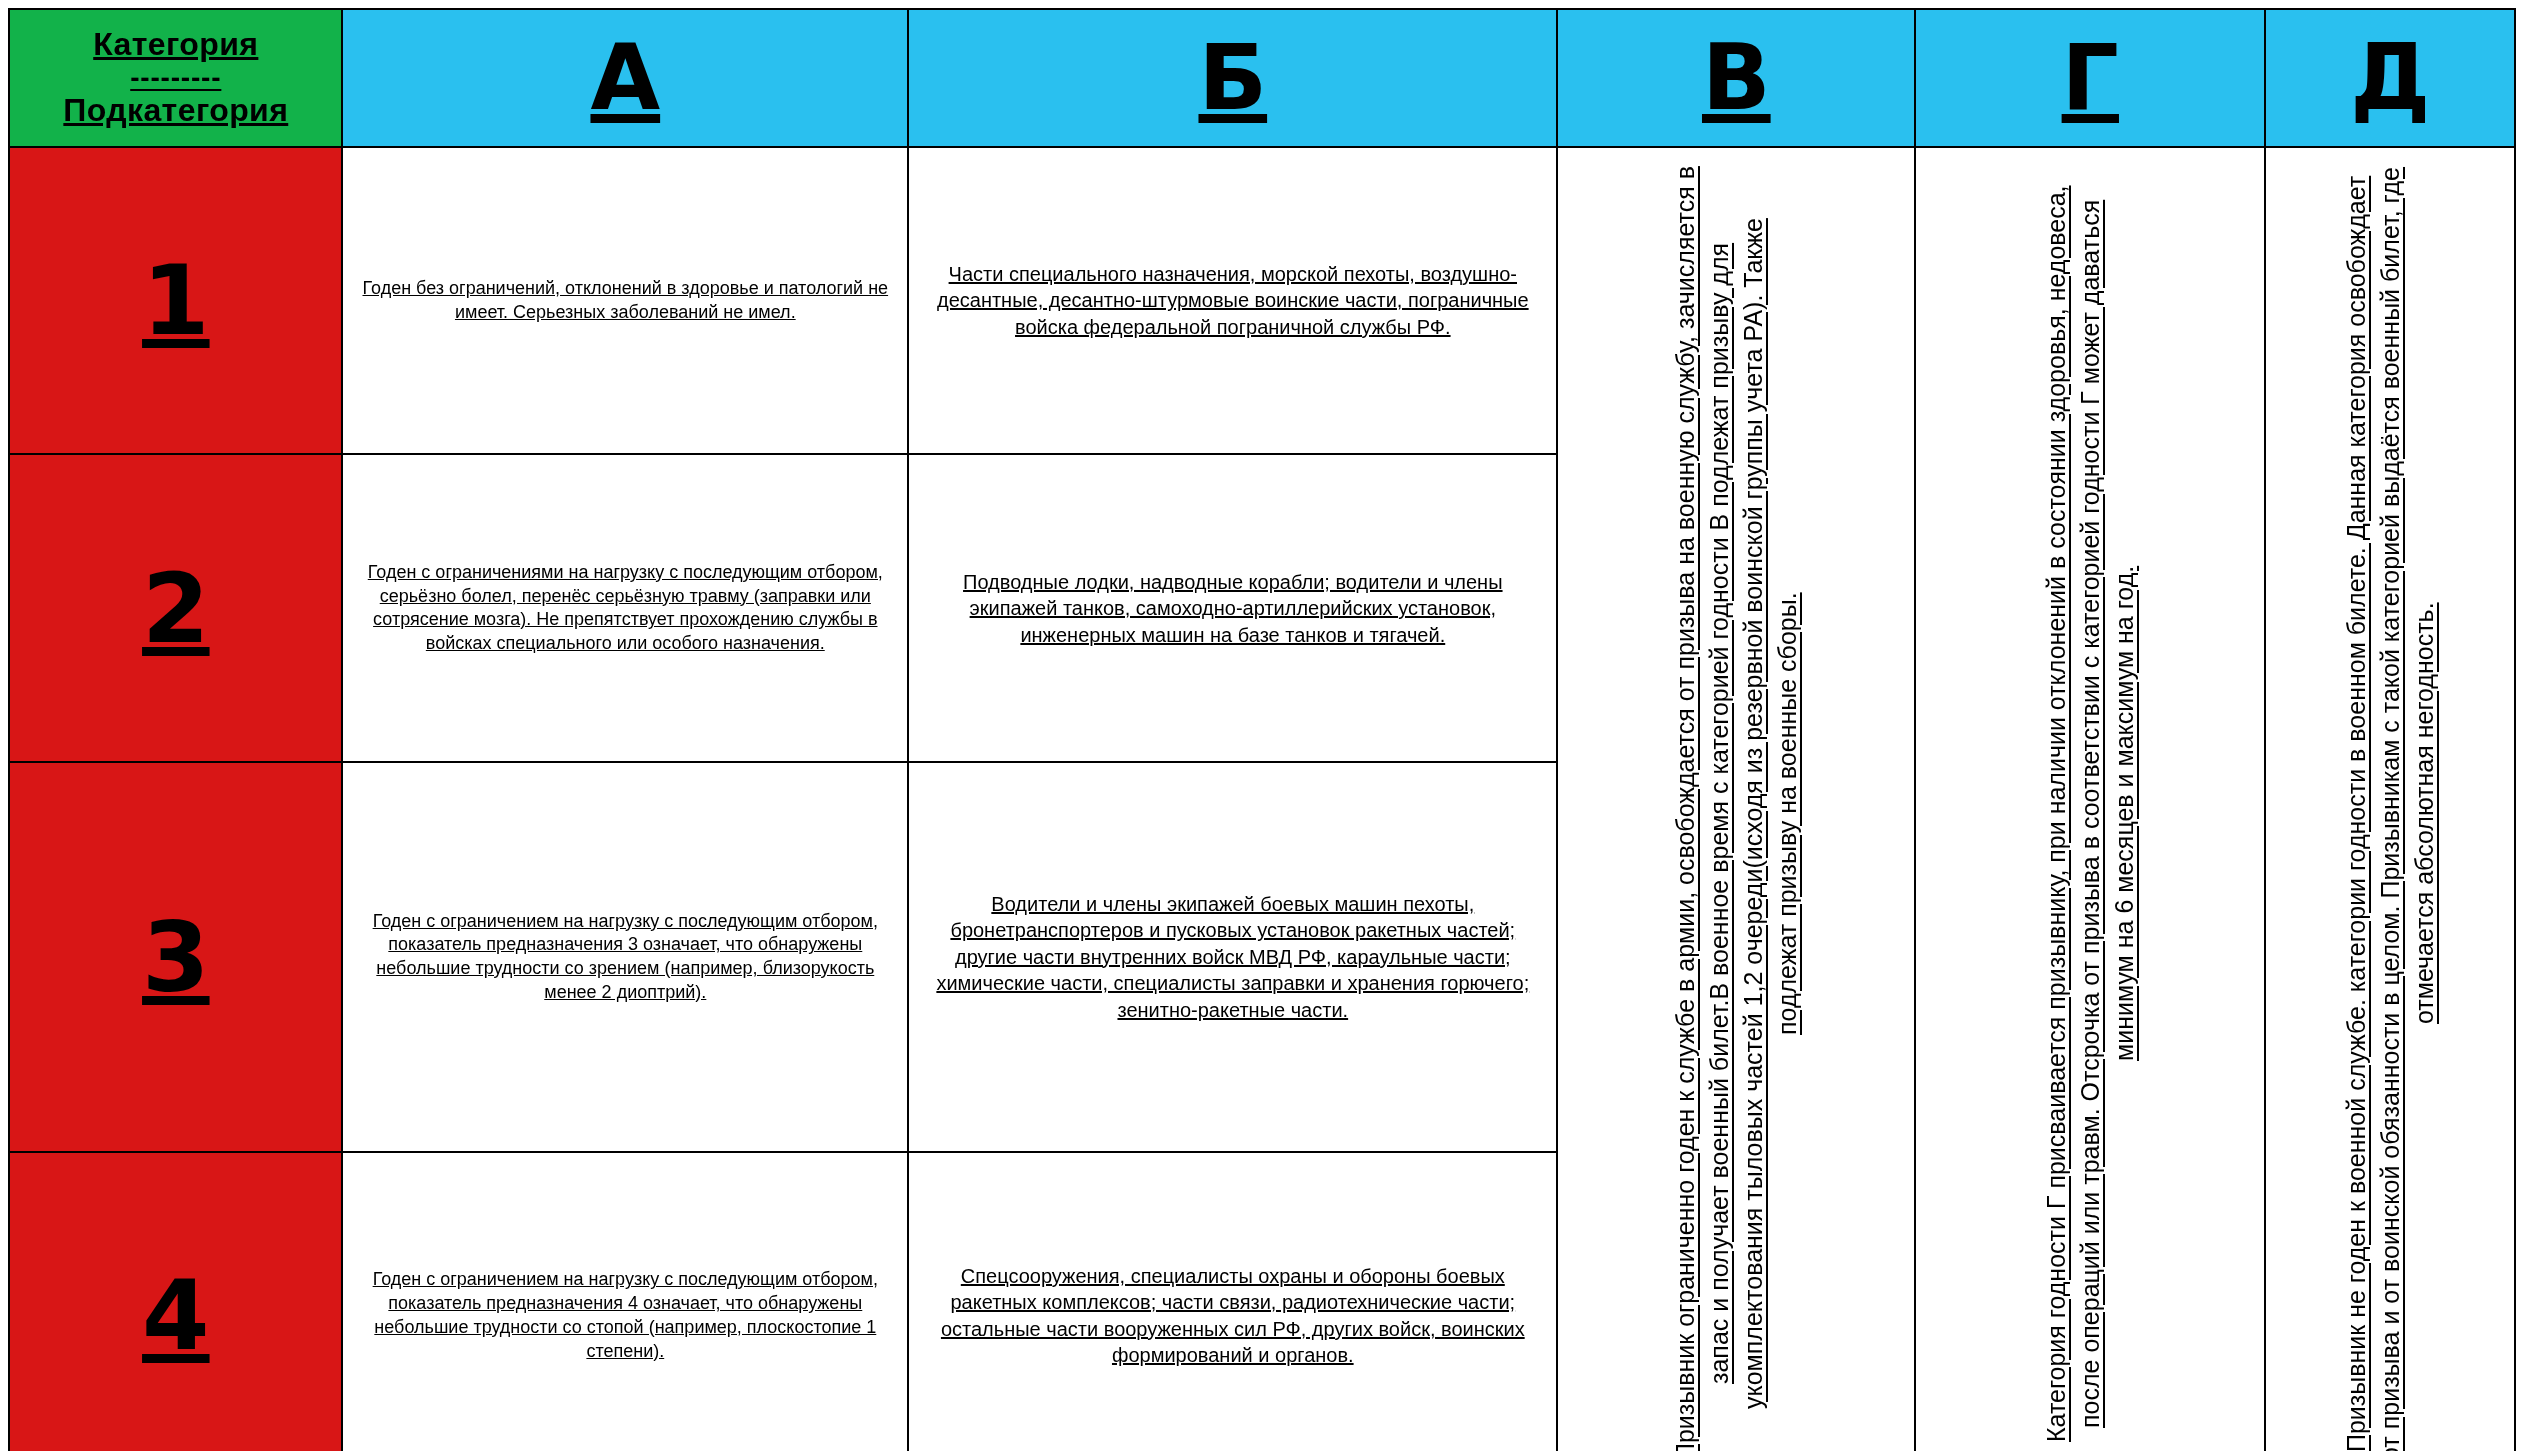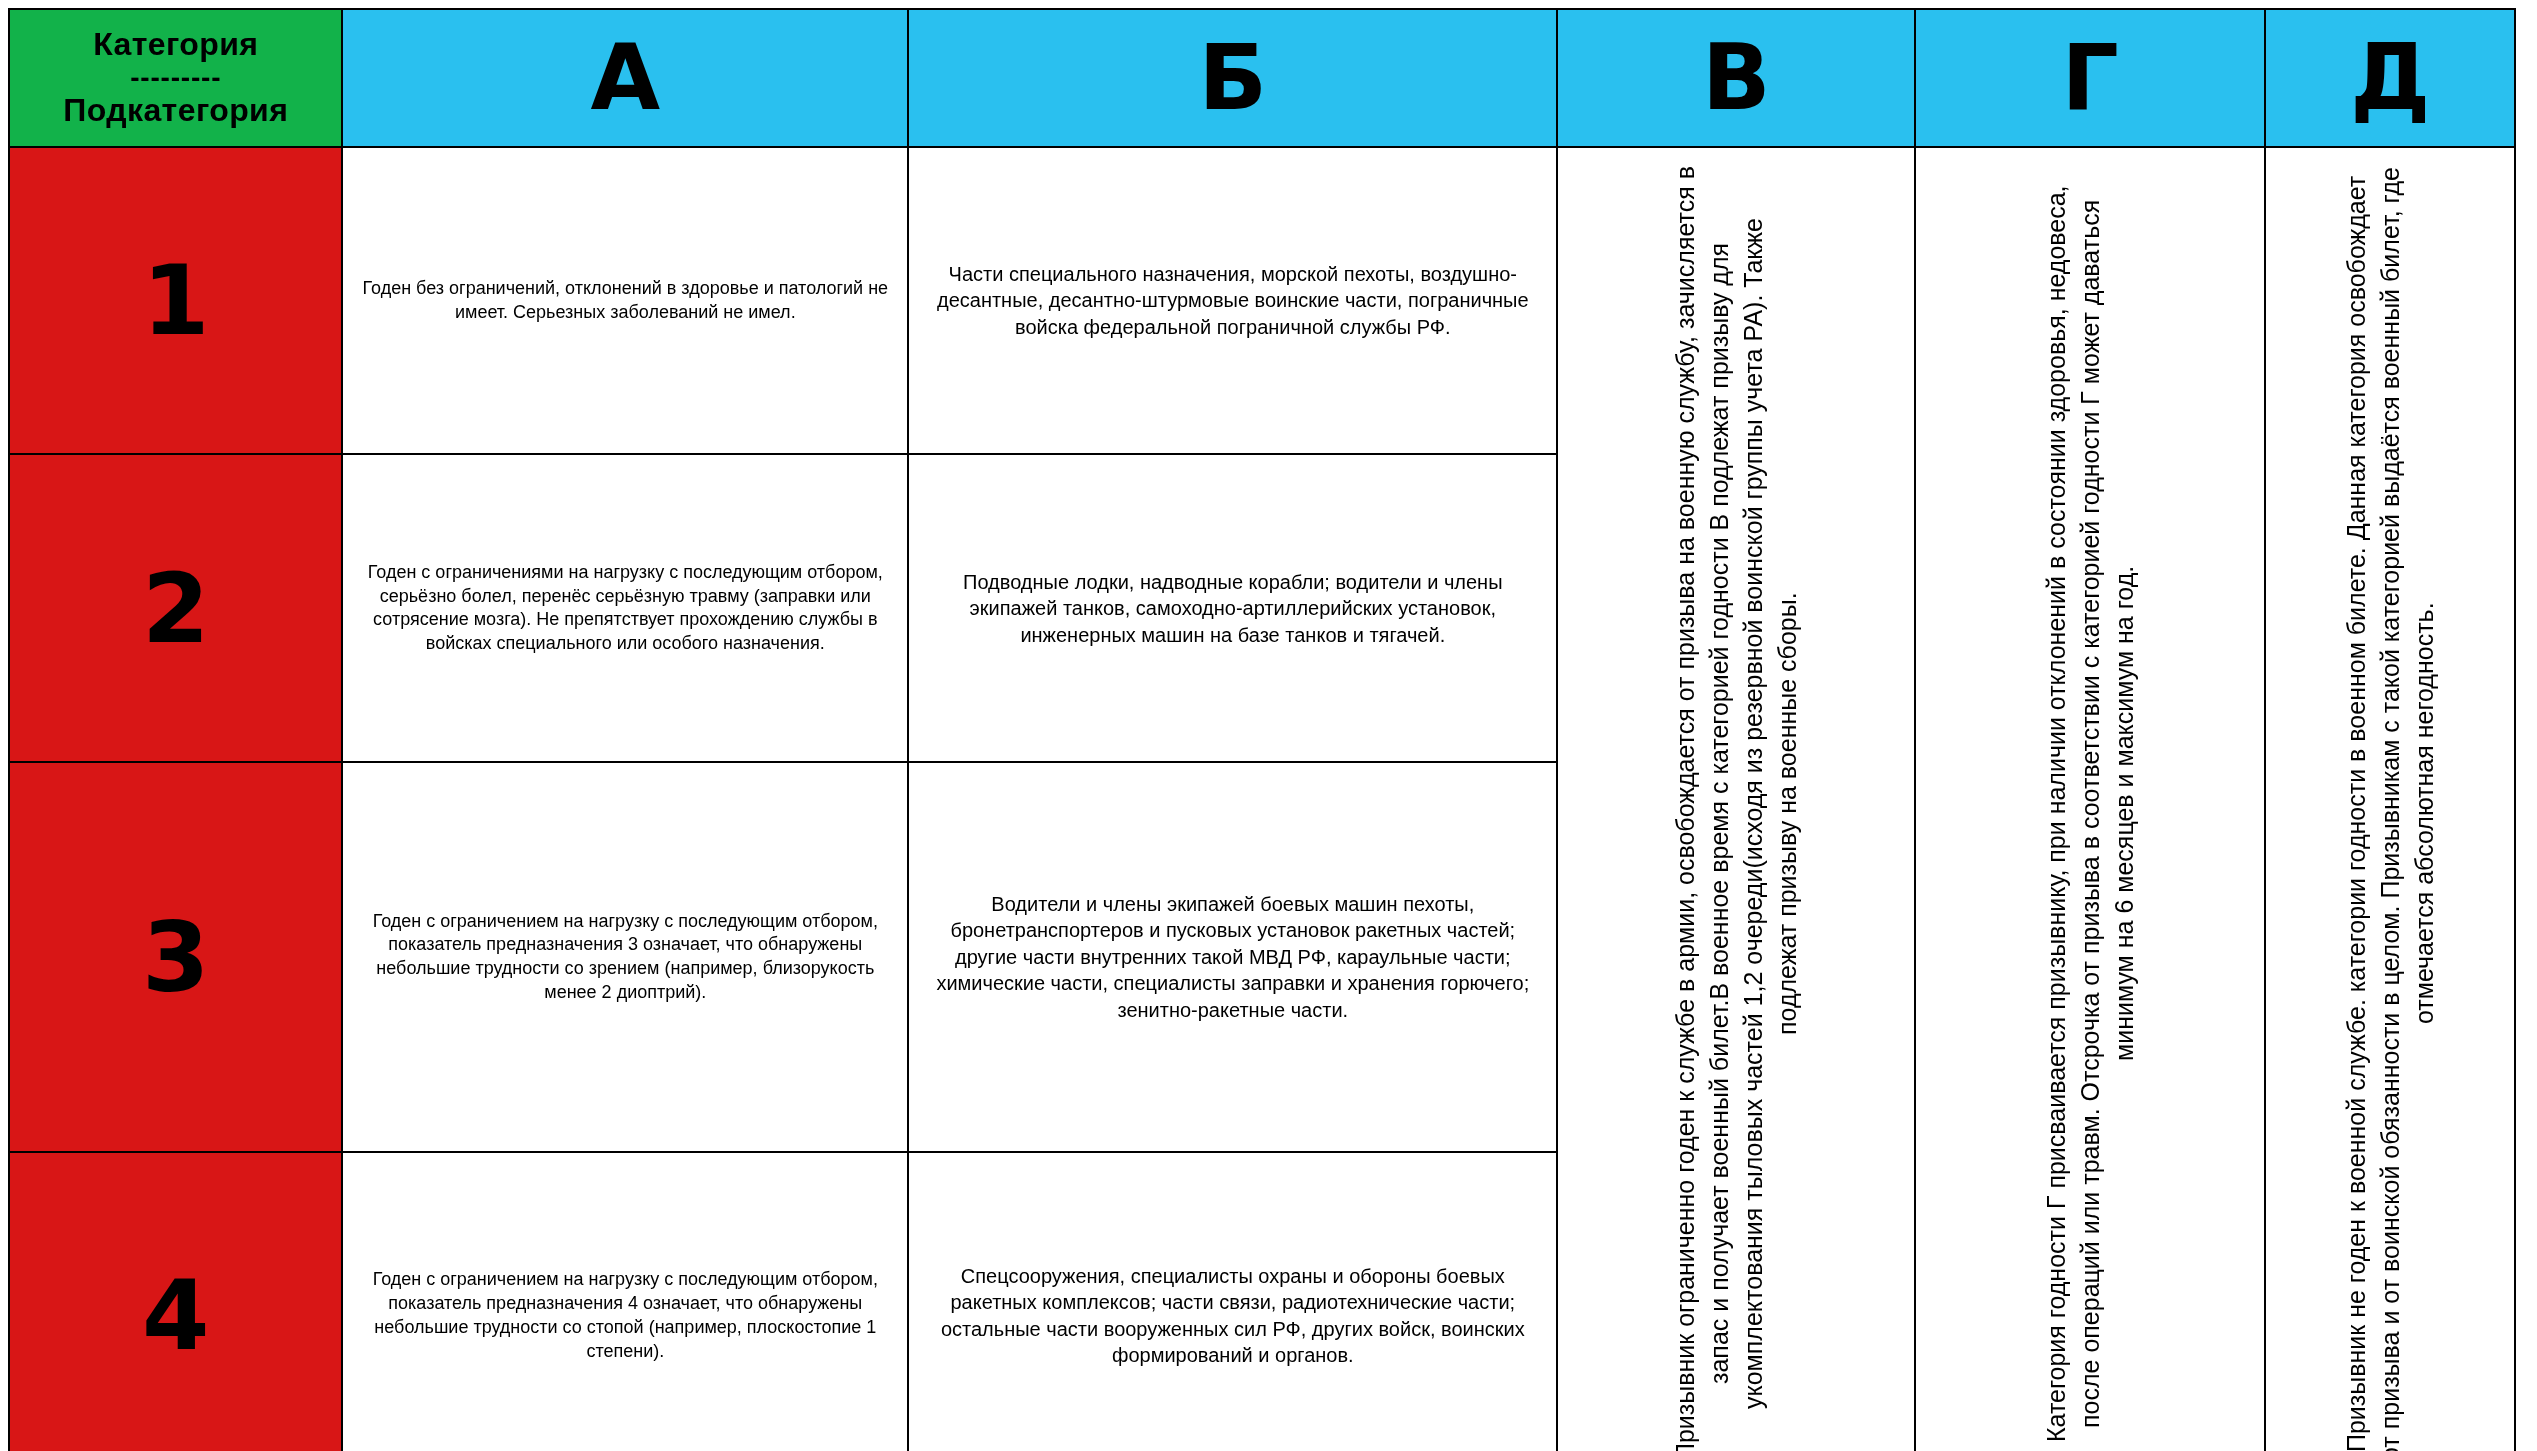--- a/index.html
+++ b/index.html
@@ -33,6 +33,7 @@
     padding: 16px;
     vertical-align: middle;
     box-sizing: border-box;
+    text-decoration: underline;
   }
 
   

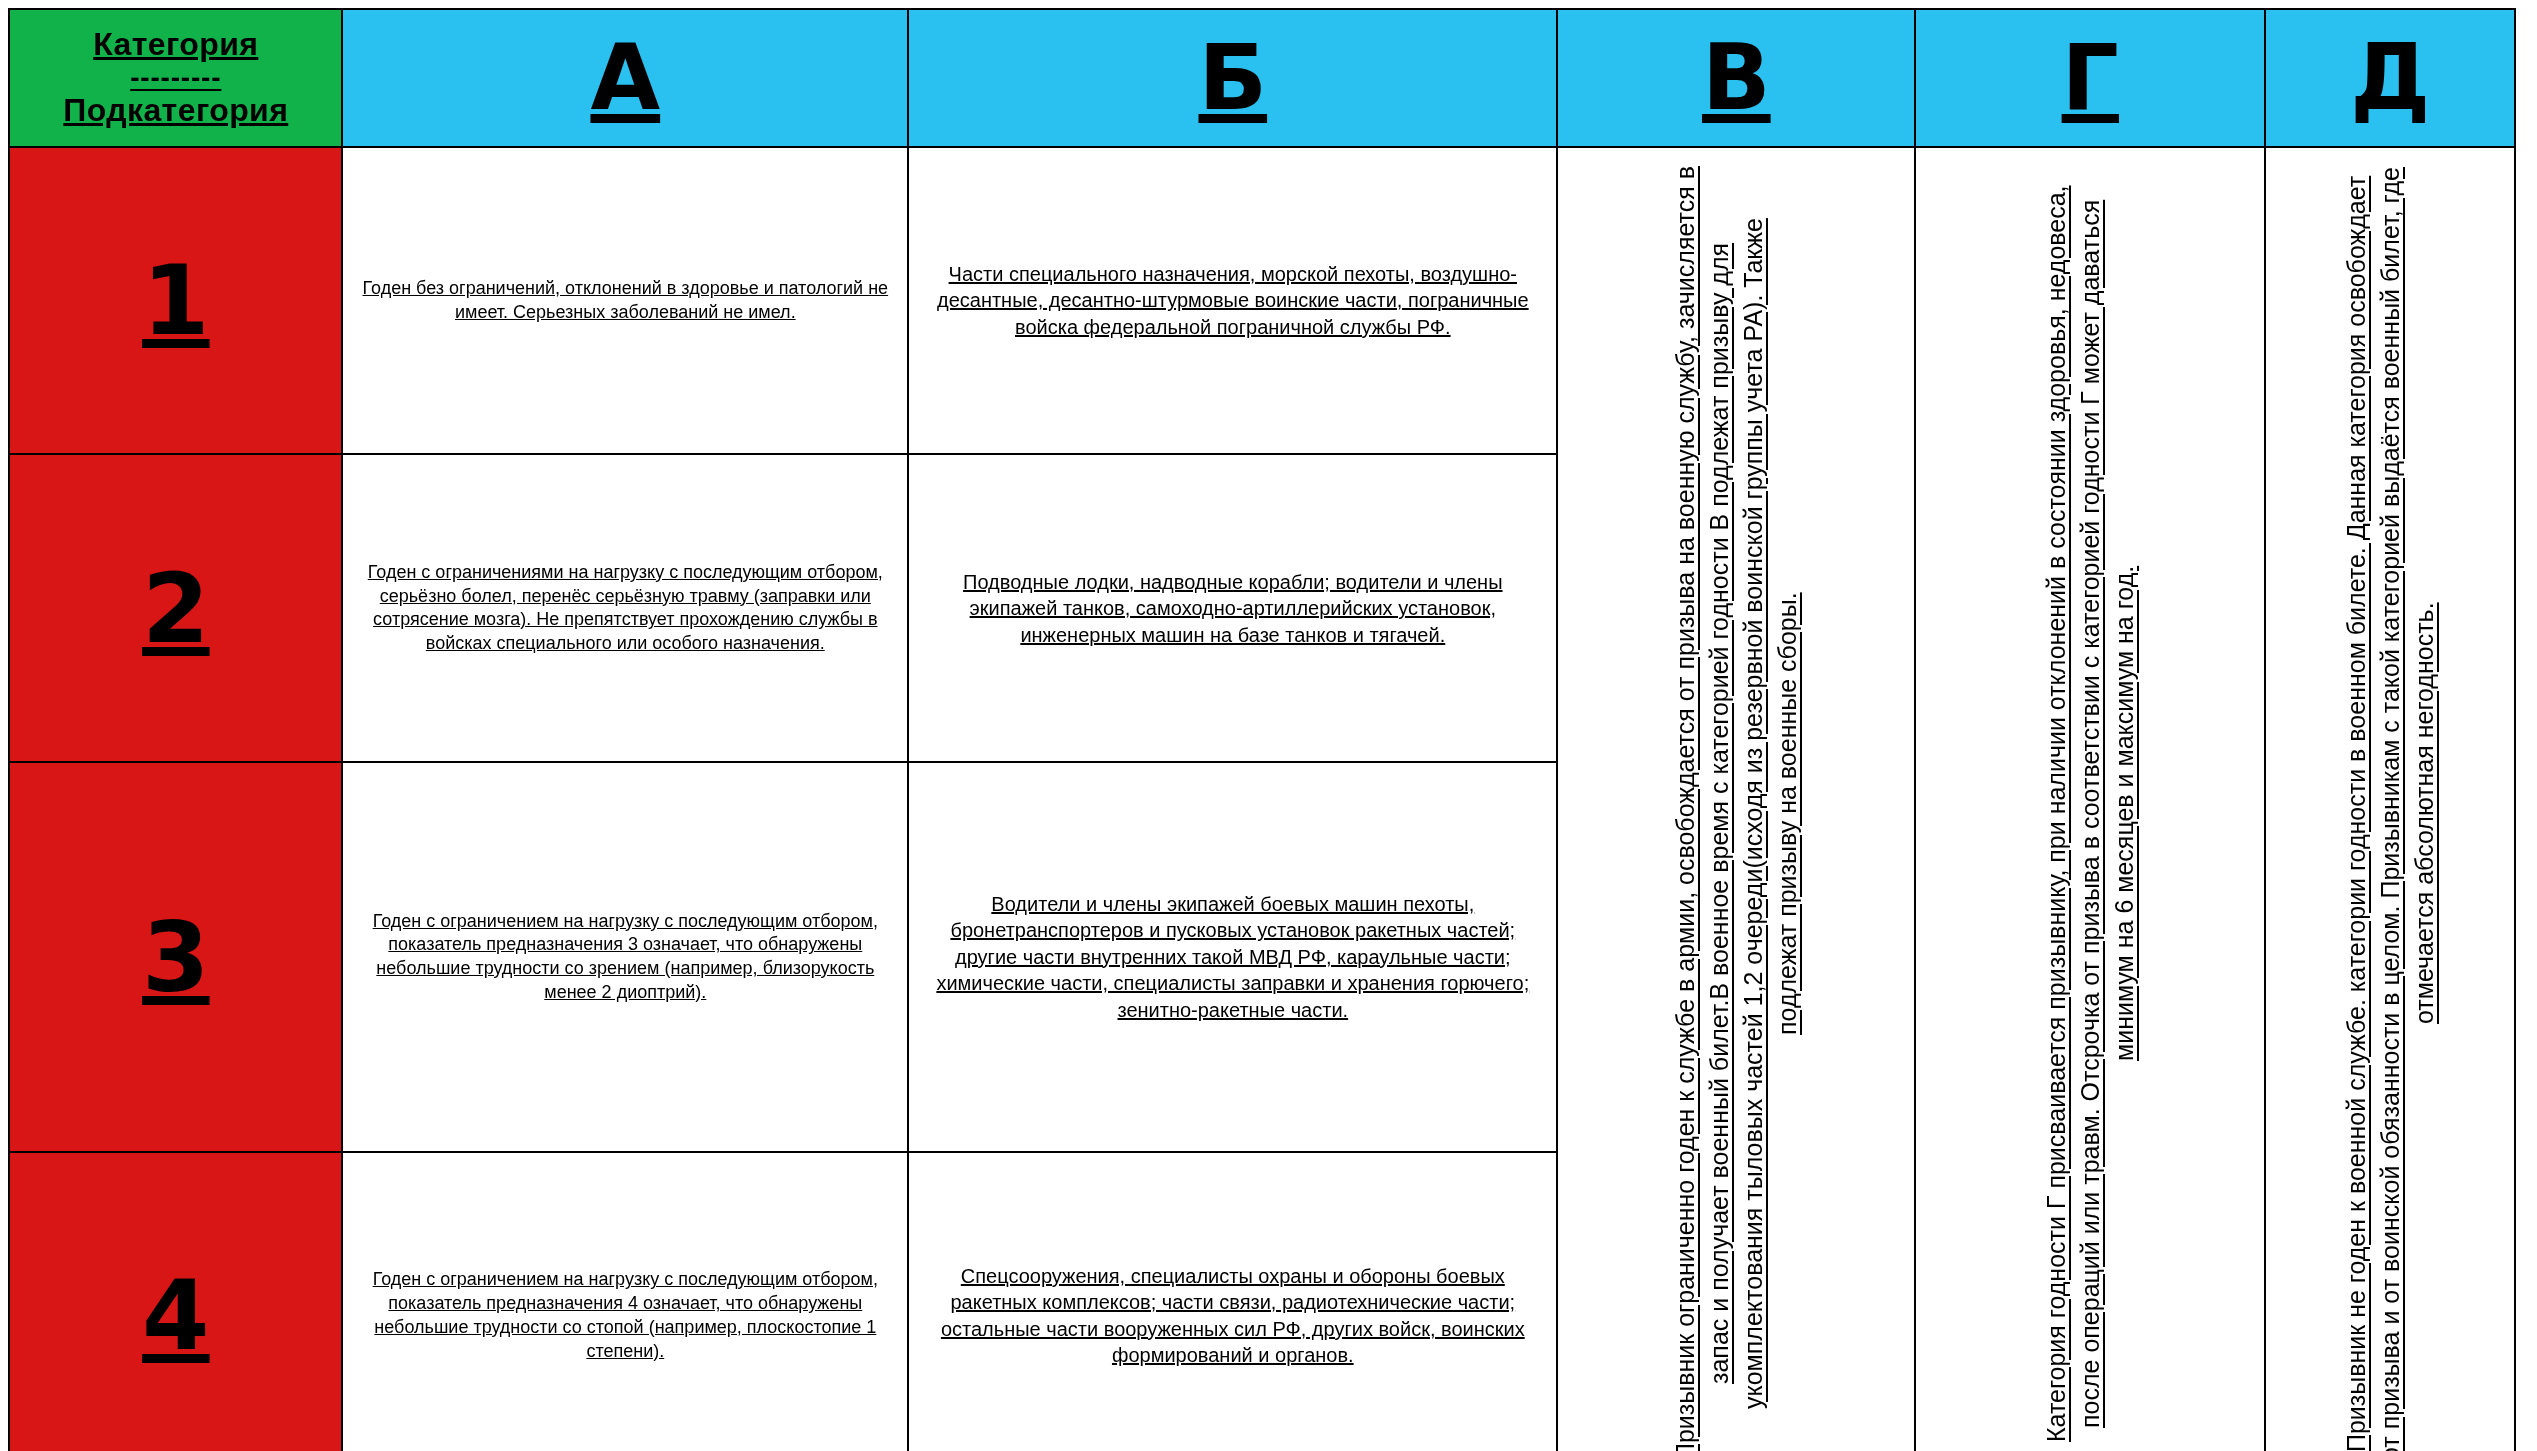--- a/index.html
+++ b/index.html
@@ -213,7 +213,7 @@
         <p>Годен с ограничением на нагрузку с последующим отбором, показатель предназначения 3 означает, что обнаружены небольшие трудности со зрением (например, близорукость менее 2 диоптрий).</p>
       </td>
       <td class="txt-cell col-b">
-        <p>Водители и члены экипажей боевых машин пехоты, бронетранспортеров и пусковых установок ракетных частей; другие части внутренних такой МВД РФ, караульные части; химические части, специалисты заправки и хранения горючего; зенитно-ракетные части.</p>
+        <p>Водители и члены экипажей боевых машин пехоты, бронетранспортеров и пусковых установок ракетных частей; другие части внутренних войск МВД РФ, караульные части; химические части, специалисты заправки и хранения горючего; зенитно-ракетные части.</p>
       </td>
     </tr>
 

